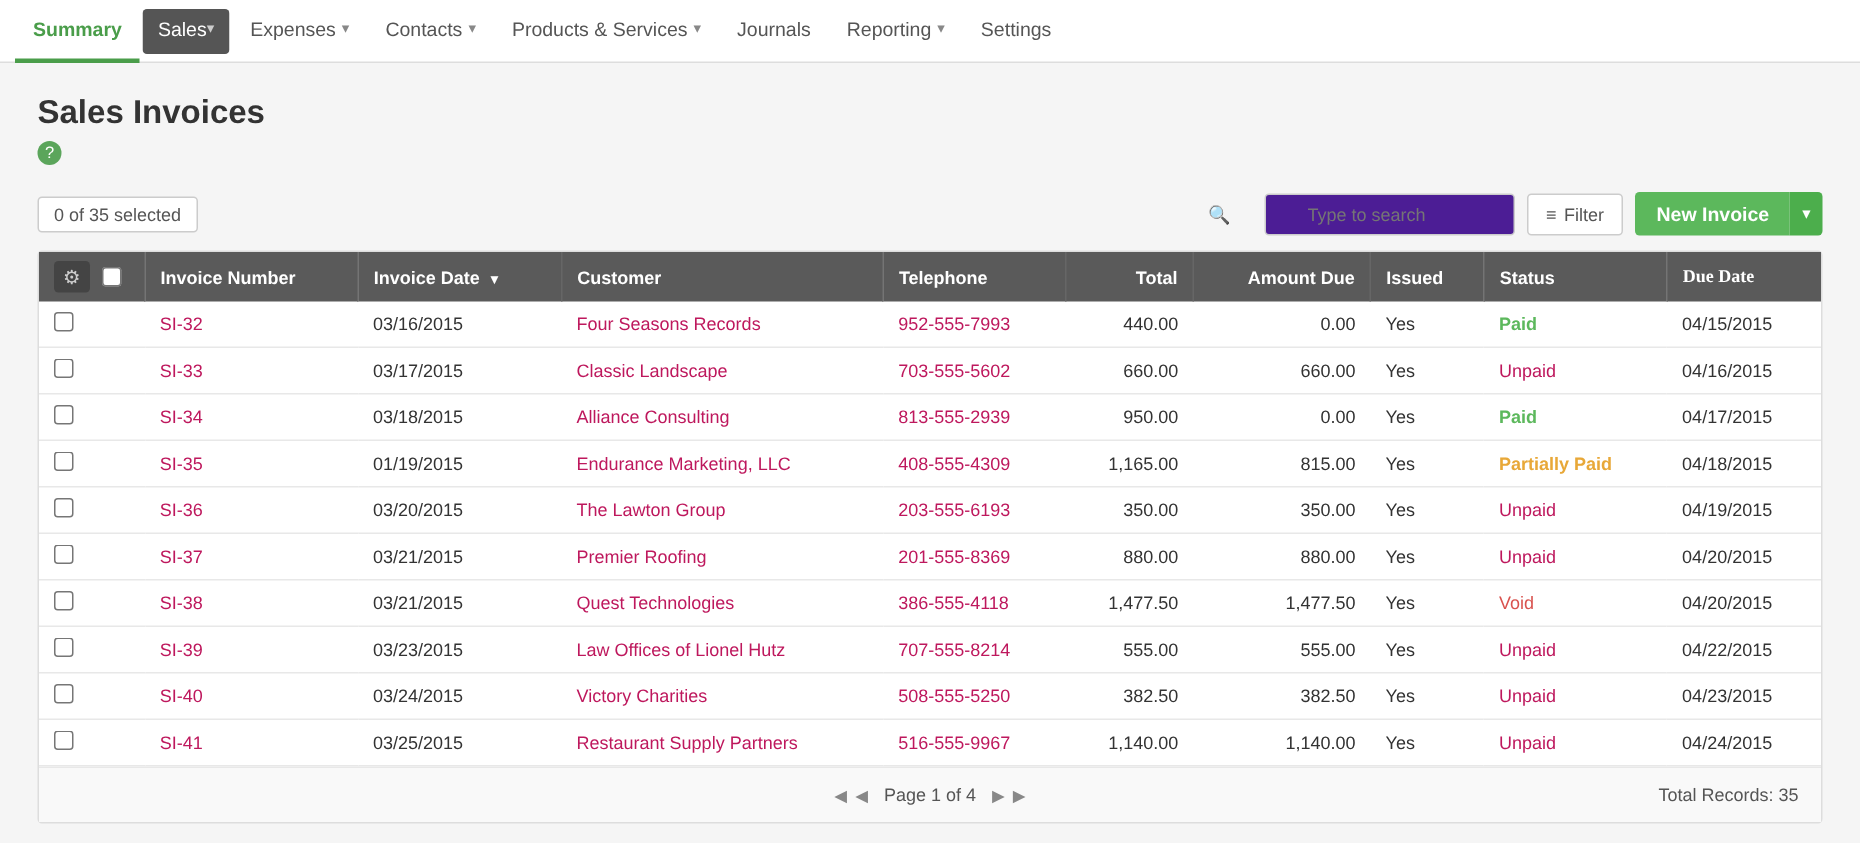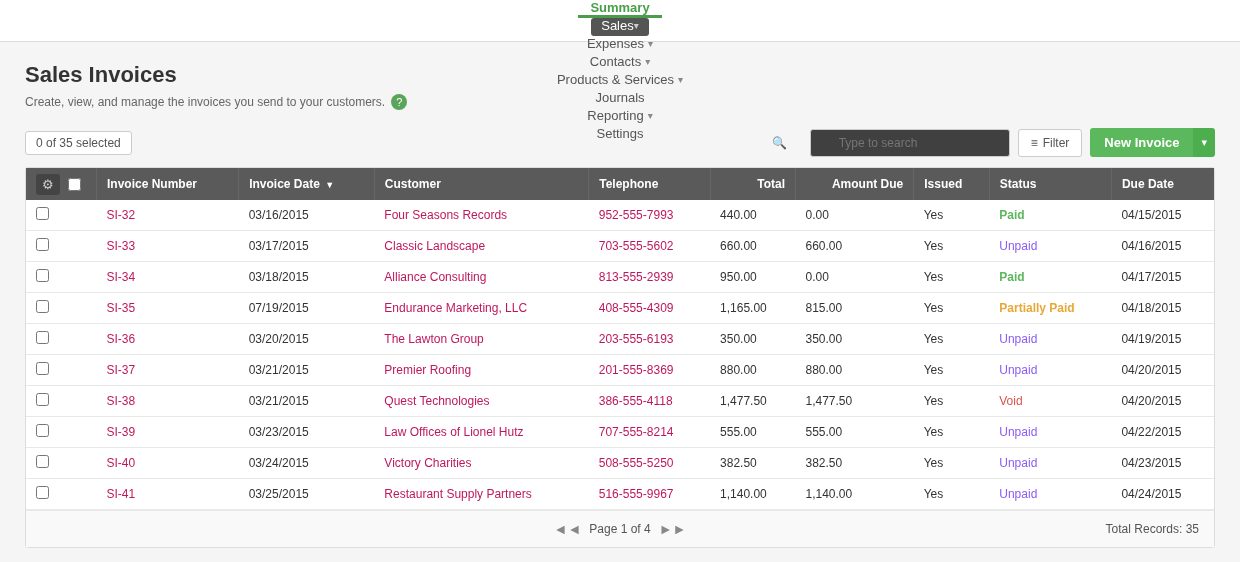--- a/index.html
+++ b/index.html
@@ -13,7 +13,6 @@
       align-items: center;
       padding: 0 10px;
       height: 42px;
-      flex-direction: column;
     }
     .nav-item {
       padding: 0 12px;

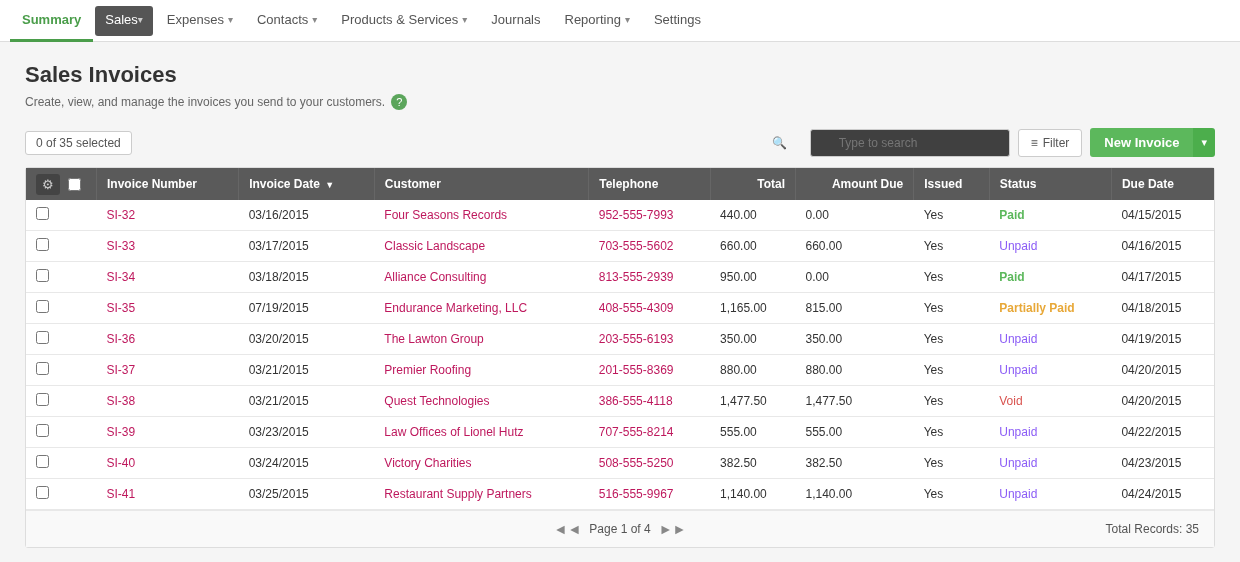--- a/index.html
+++ b/index.html
@@ -301,7 +301,6 @@
 <div class="page-content">
   <h1 class="page-title">Sales Invoices</h1>
   <div class="page-subtitle">
-    <span>Create, view, and manage the invoices you send to your customers.</span>
     <span class="help-icon">?</span>
   </div>
 

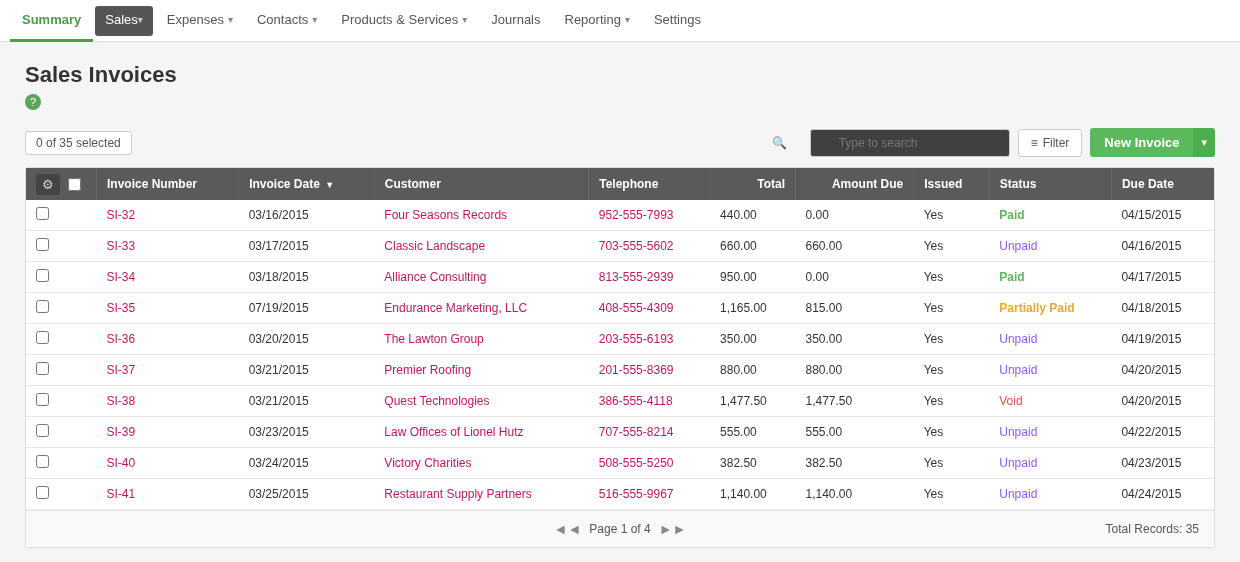--- a/index.html
+++ b/index.html
@@ -107,8 +107,8 @@
       border-radius: 3px;
       padding: 6px 10px 6px 28px;
       font-size: 12px;
-      width: 200px;
-      background: #404040;
+      width: 167px;
+      background: #4c1d95;
       color: #999;
       position: relative;
       margin-left: 45px;

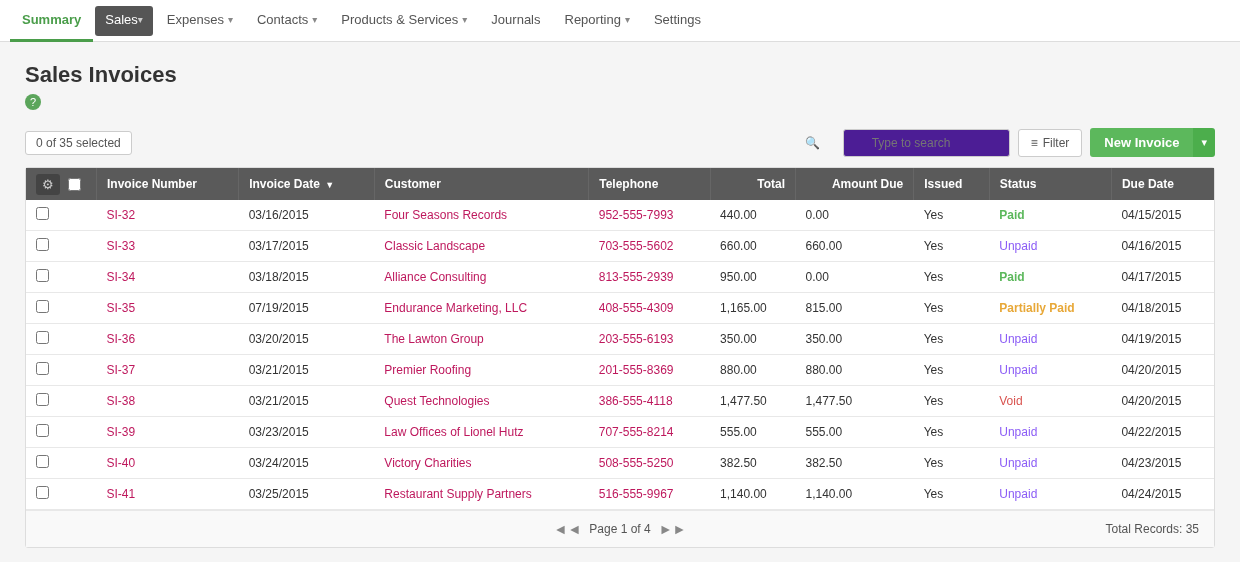--- a/index.html
+++ b/index.html
@@ -358,7 +358,7 @@
           <th style="cursor:pointer;">
             <span>Status</span>
           </th>
-          <th style="cursor:pointer;">
+          <th style="cursor:pointer;font-family:Liberation Serif, serif;">
             <span>Due Date</span>
           </th>
         </tr>

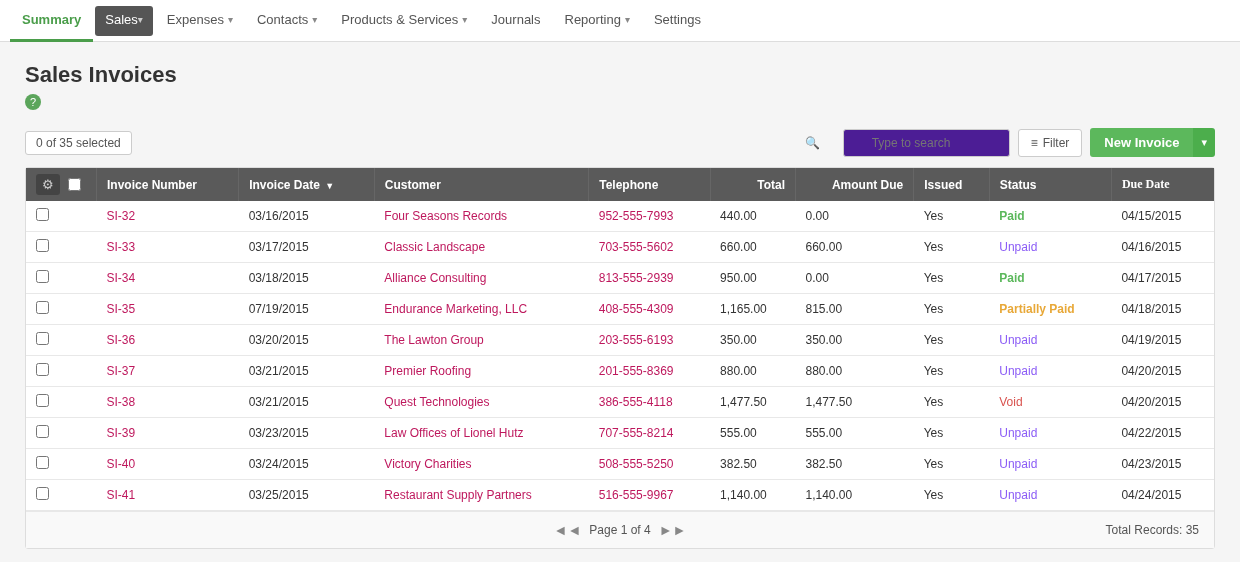--- a/index.html
+++ b/index.html
@@ -225,7 +225,7 @@
     }
 
     tbody td.num-cell {
-      text-align: left;
+      text-align: right;
     }
 
     .status-paid { color: #5cb85c; font-weight: bold; }

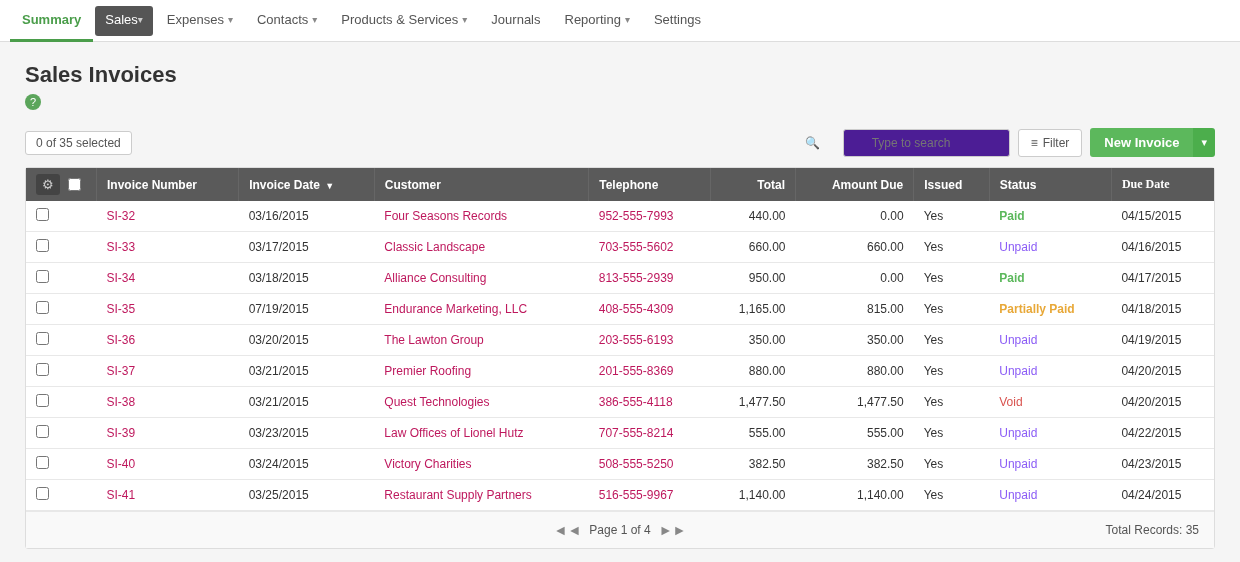--- a/index.html
+++ b/index.html
@@ -229,7 +229,7 @@
     }
 
     .status-paid { color: #5cb85c; font-weight: bold; }
-    .status-unpaid { color: #8b5cf6; }
+    .status-unpaid { color: #be185d; }
     .status-partial { color: #e8a838; font-weight: bold; }
     .status-void { color: #d9534f; }
 

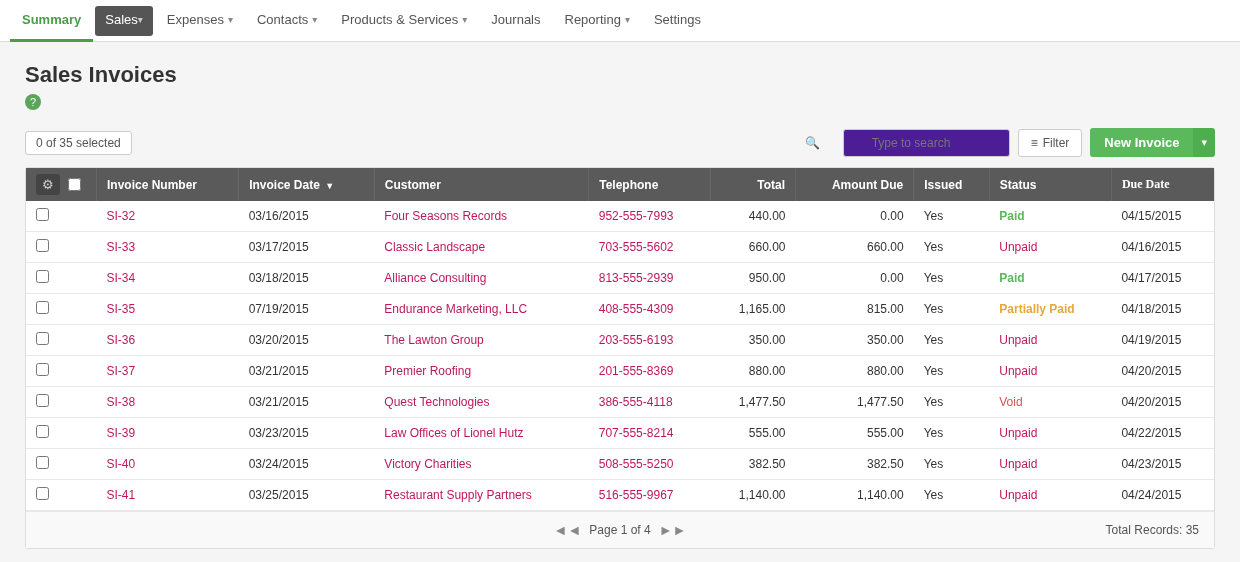--- a/index.html
+++ b/index.html
@@ -437,7 +437,7 @@
     <td class="link-cell">
       <a href="#">SI-35</a>
     </td>
-    <td>07/19/2015</td>
+    <td>01/19/2015</td>
     <td class="link-cell">
       <a href="#">Endurance Marketing, LLC</a>
     </td>

